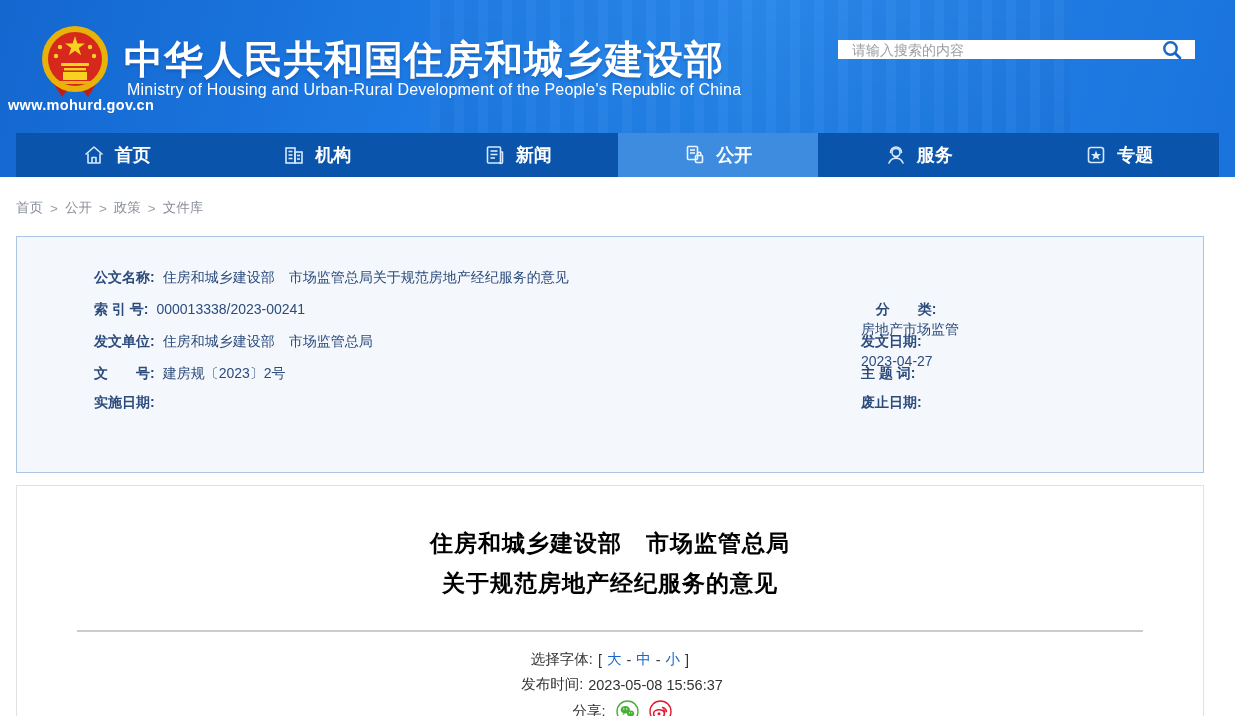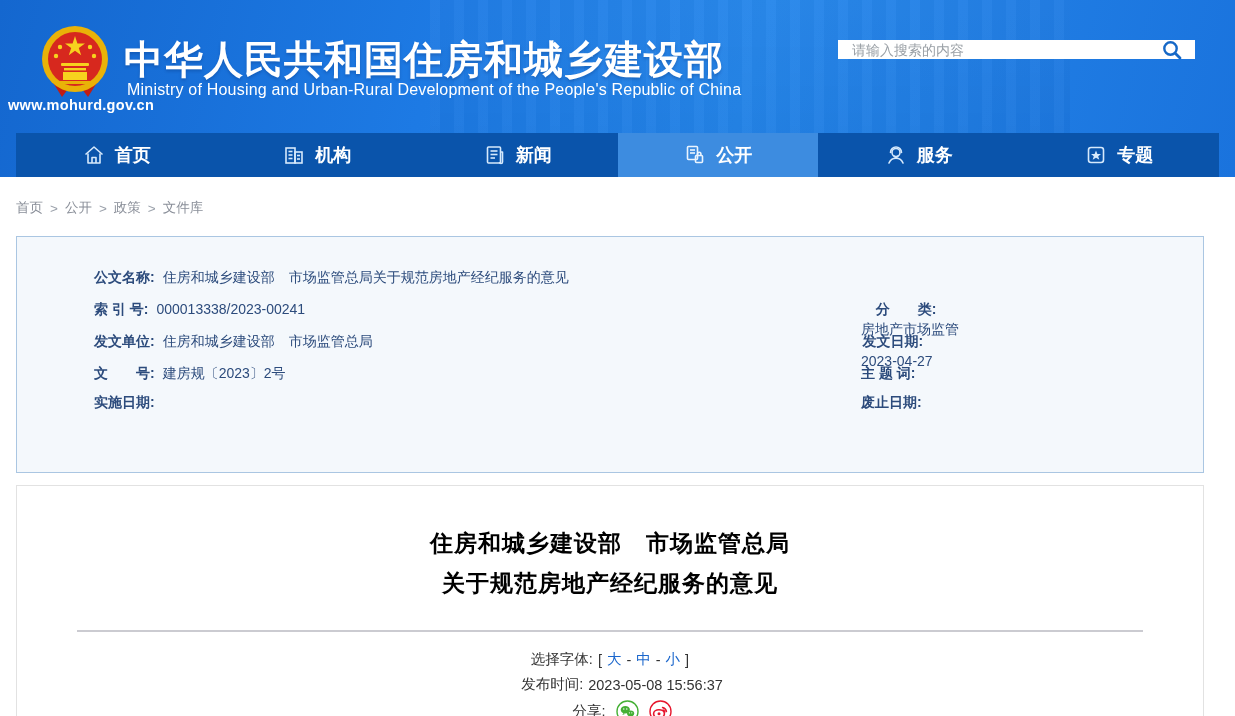--- a/index.html
+++ b/index.html
@@ -49,7 +49,7 @@
   .meta-row { position:absolute; display:flex; font-size:14px; color:#2c4b7c;
     line-height:20px; white-space:nowrap; }
   .meta-label { font-weight:bold; margin-right:8px; }
-  .r1 { top:30px; }  .r2 { top:62px;align-items:center; }  .r3 { top:94px;text-align:center; }  .r4 { top:126px; }  .r5 { top:155px; }
+  .r1 { top:30px; }  .r2 { top:62px;align-items:center; }  .r3 { top:94px; }  .r4 { top:126px; }  .r5 { top:155px; }
   .lcol { left:77px; }  .rcol { left:844px;flex-direction:column; }
 
   

